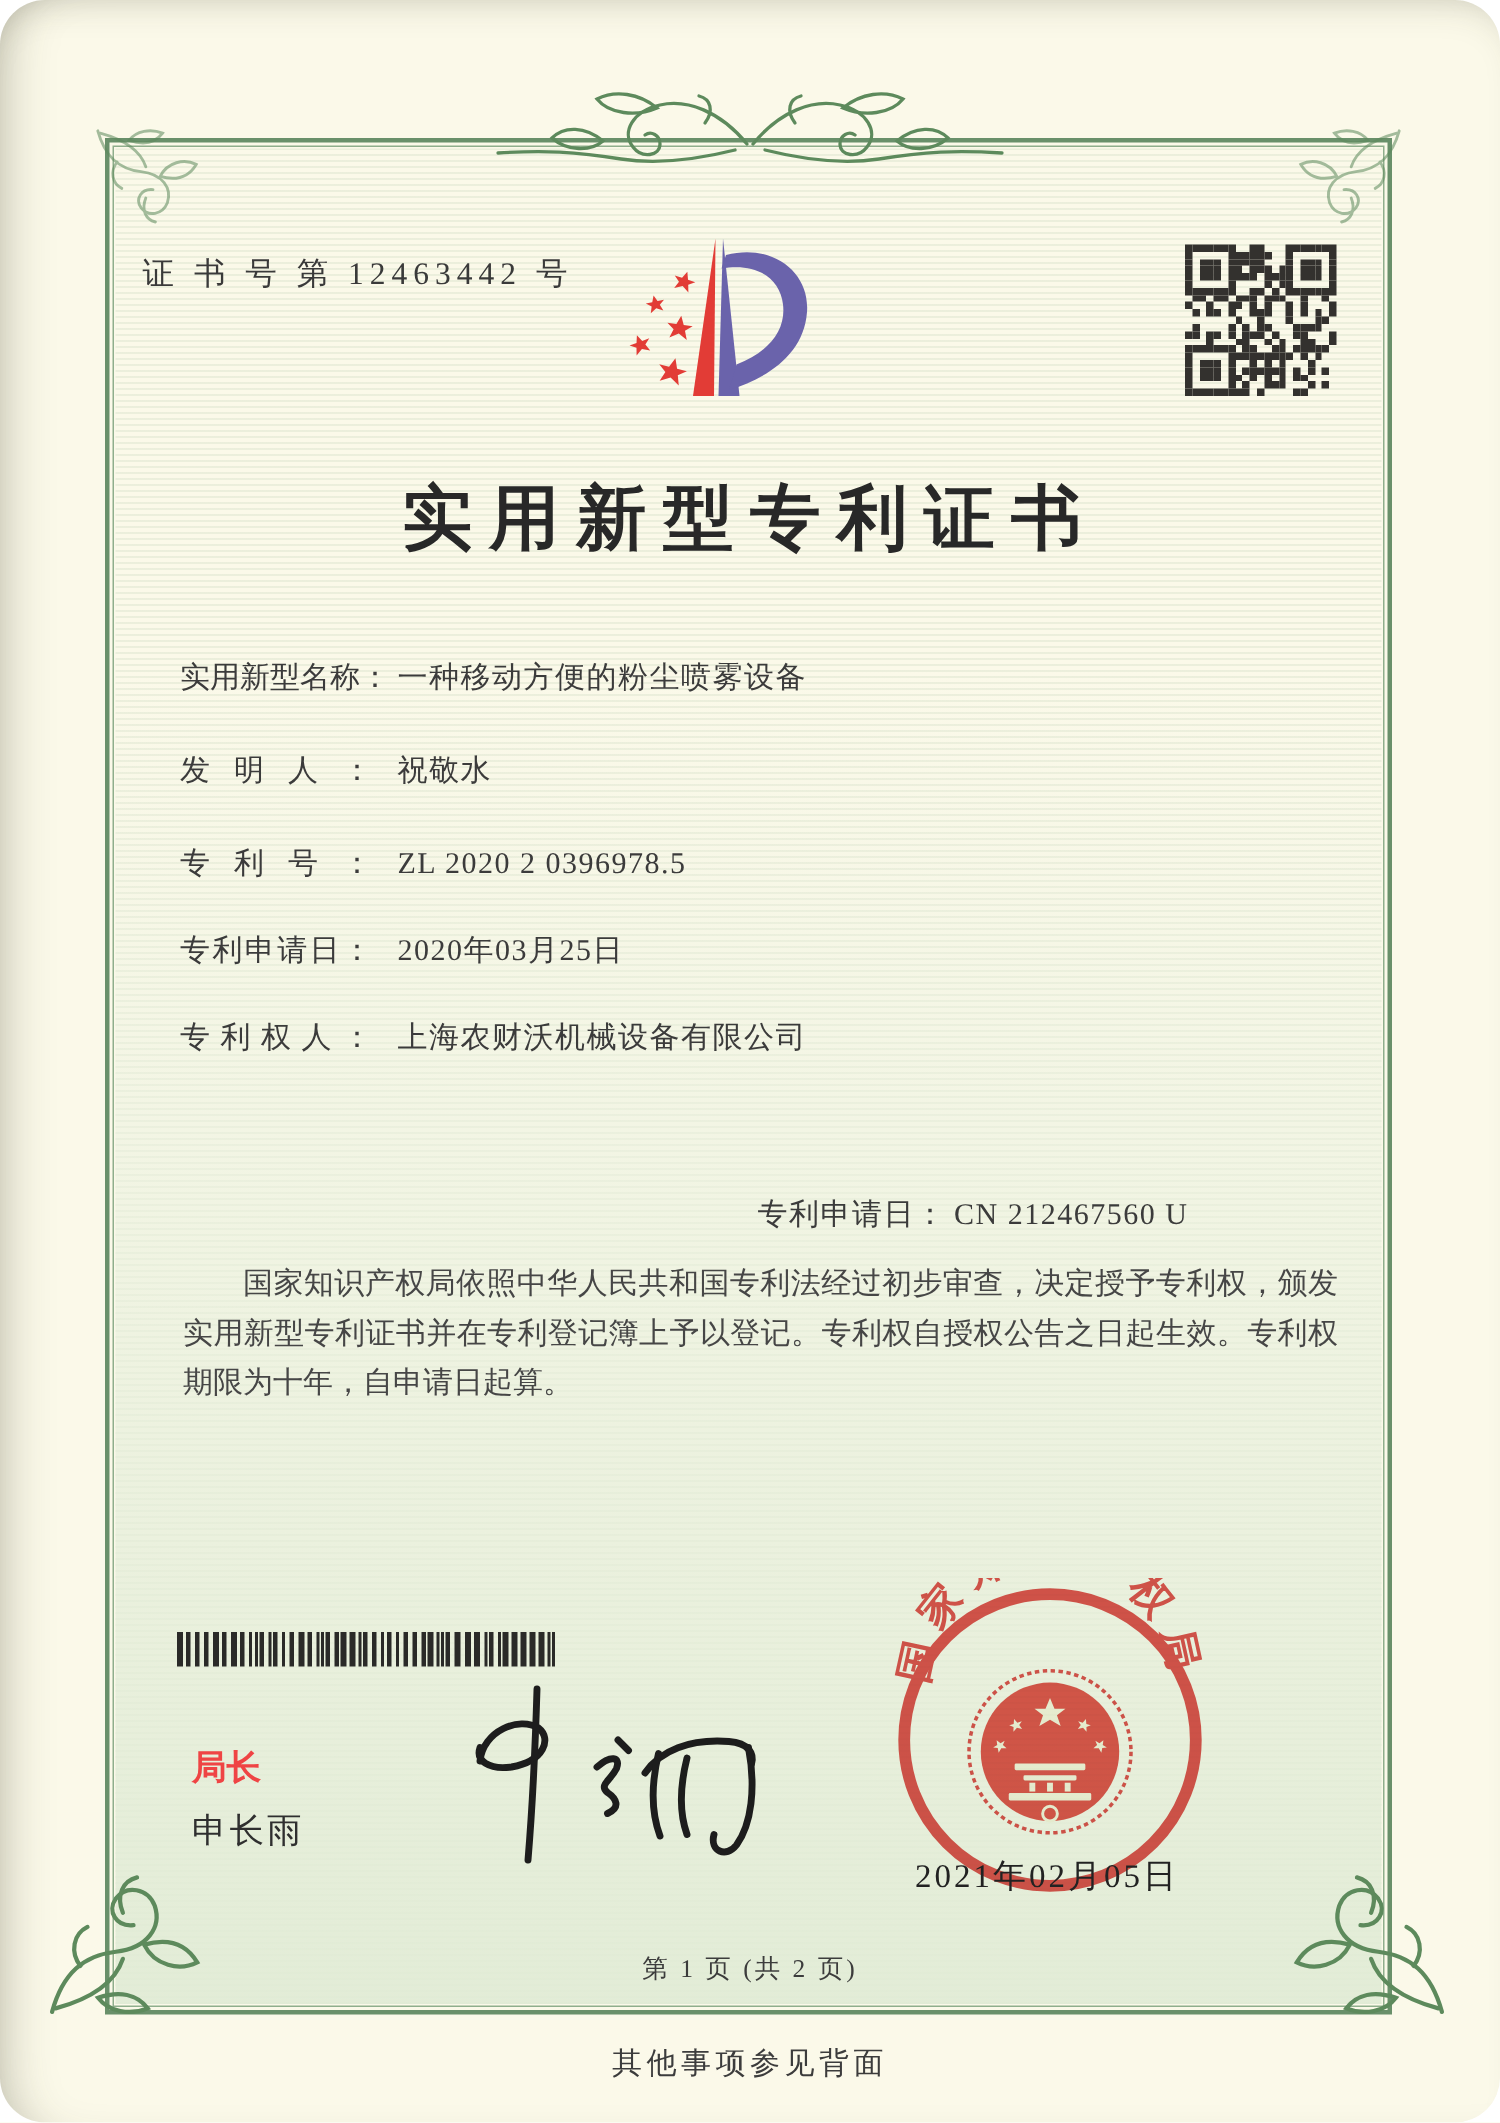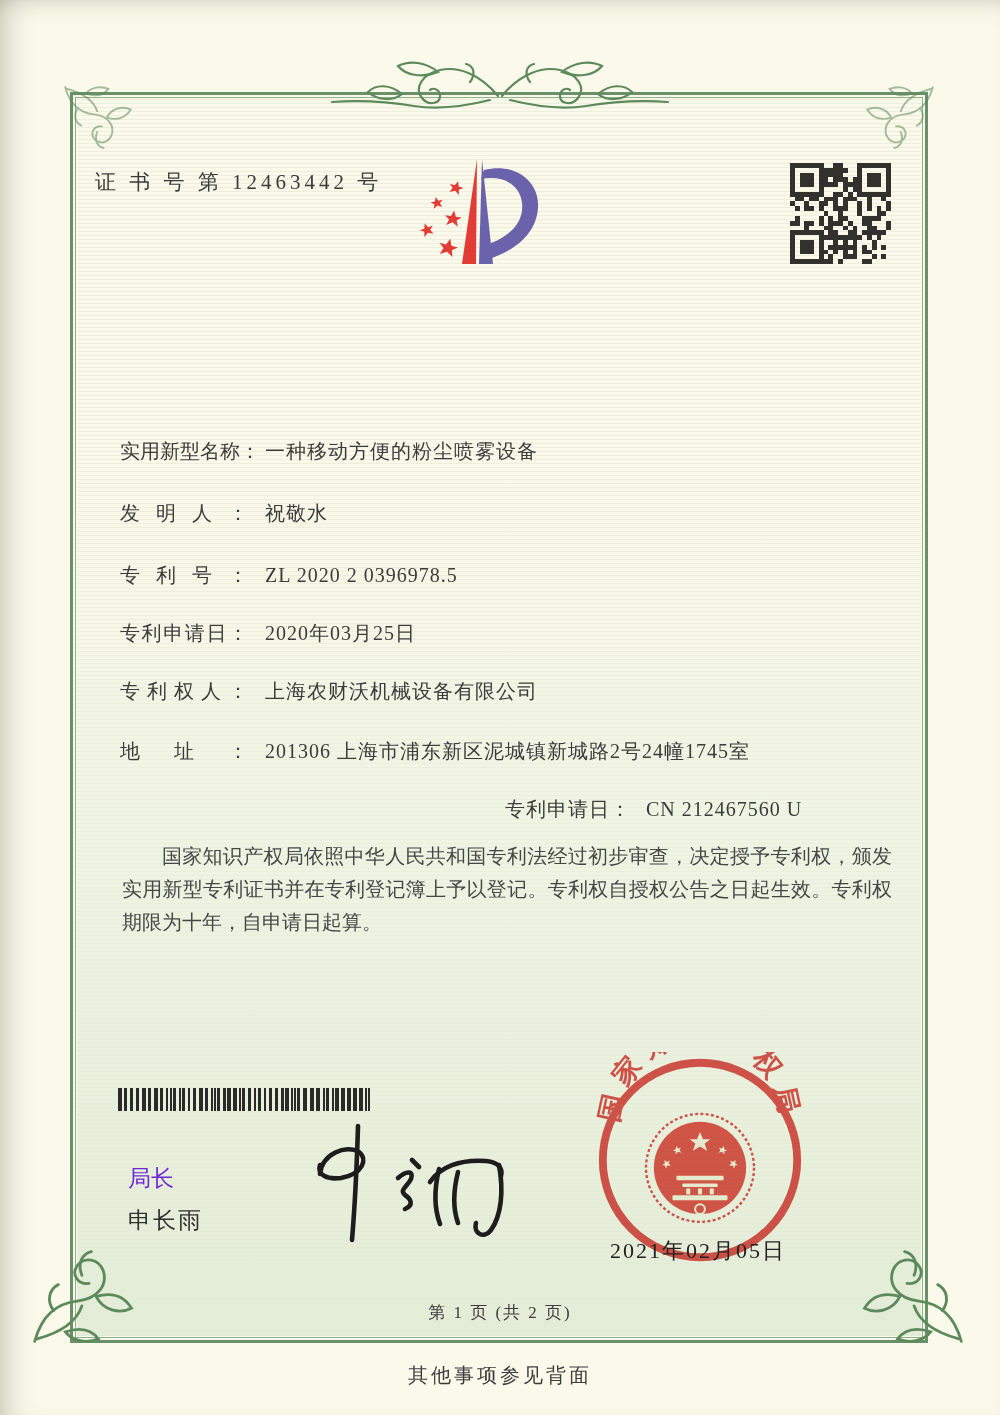--- a/index.html
+++ b/index.html
@@ -5,7 +5,7 @@
   html,body{margin:0;padding:0;}
   body{width:1000px;height:1415px;font-family:"Liberation Serif","DejaVu Serif",serif;}
   .page{position:relative;width:1000px;height:1415px;background:#fbf9e9;overflow:hidden;
-        box-shadow:inset 26px 0 34px -26px rgba(60,60,40,.35), inset 0 18px 26px -20px rgba(60,60,40,.25);}
+        box-shadow:inset 26px 0 34px -26px rgba(60,60,40,.35), inset 0 18px 26px -20px rgba(60,60,40,.25);border-radius:30px;}
   
   .frame{position:absolute;left:70px;top:92px;width:852px;height:1245px;border:3px solid #69906a;}
   .frame-inner{position:absolute;inset:2px;border:1px solid #8fae8c;}

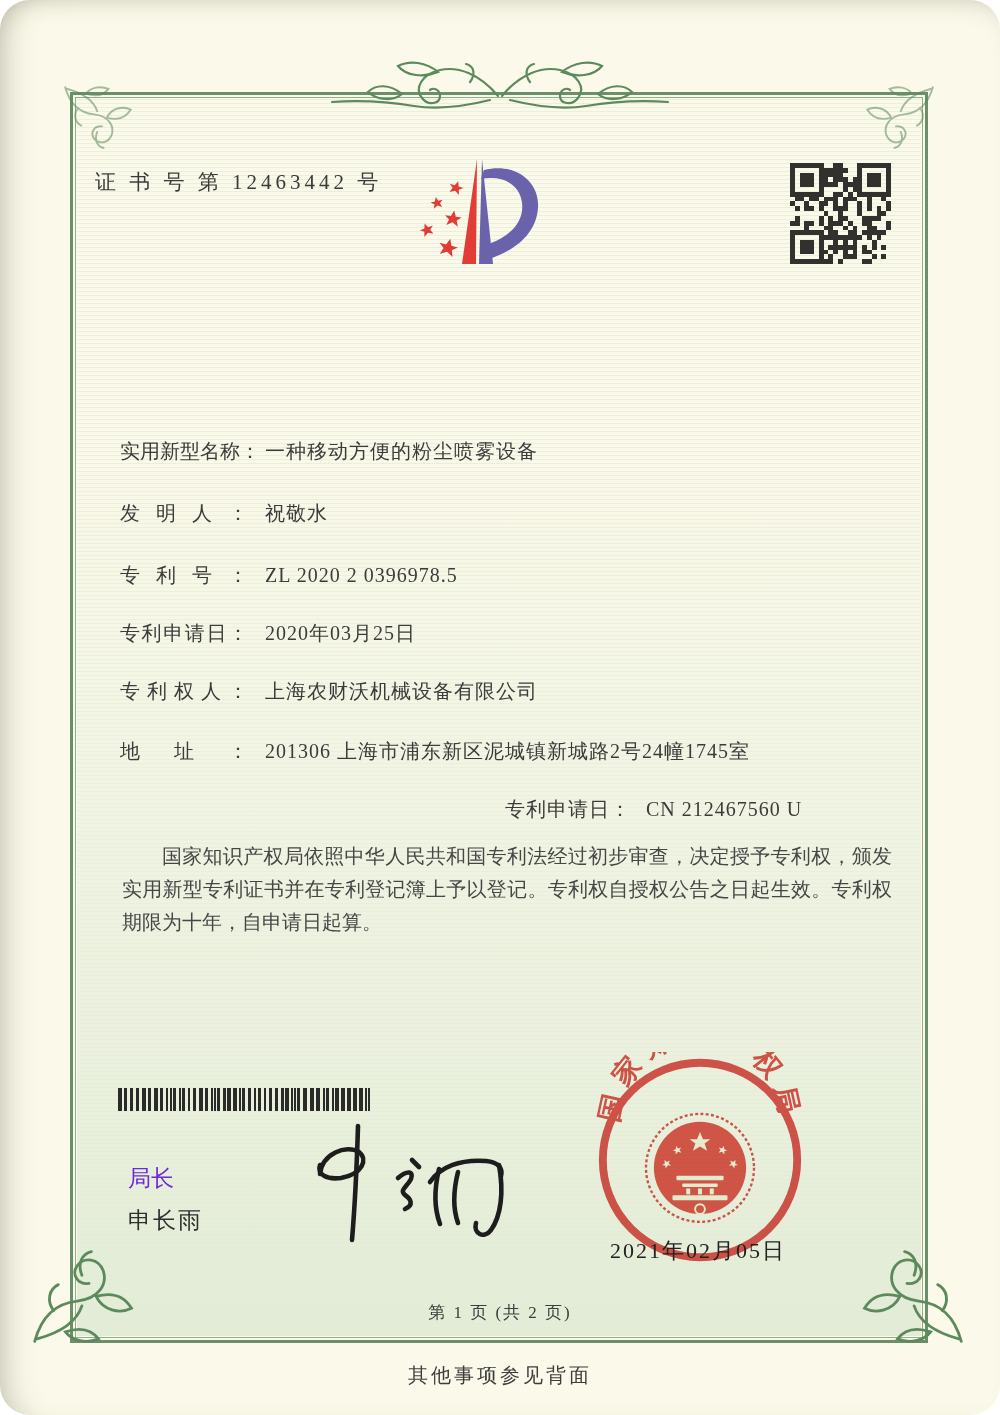--- a/index.html
+++ b/index.html
@@ -558,6 +558,7 @@
       <div></div>
     </div>
 
+  <div class="title">实用新型专利证书</div>
 
   <div class="row" style="top:438px">
     <span class="lbl">实用新型名称：</span>

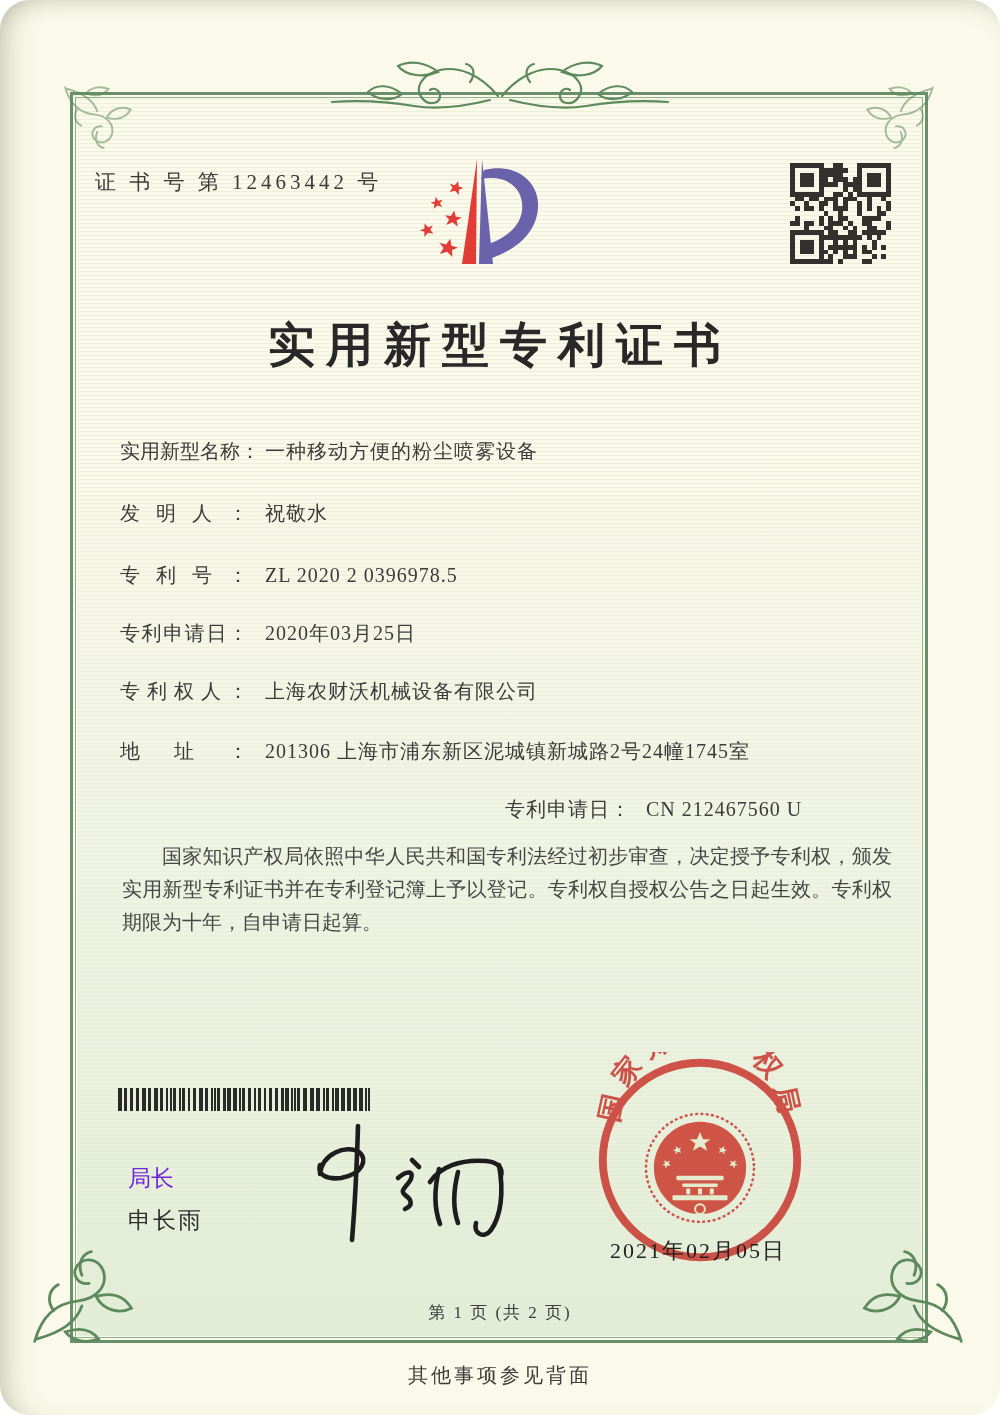--- a/index.html
+++ b/index.html
@@ -580,10 +580,6 @@
     <span class="lbl">专利权人：</span>
     <span class="val">上海农财沃机械设备有限公司</span>
   </div>
-  <div class="row" style="top:738px">
-    <span class="lbl">地址：</span>
-    <span class="val">201306 上海市浦东新区泥城镇新城路2号24幢1745室</span>
-  </div>
   <div class="row2" style="top:796px">
     <span class="lbl">专利申请日：</span>
     <span class="val">CN 212467560 U</span>

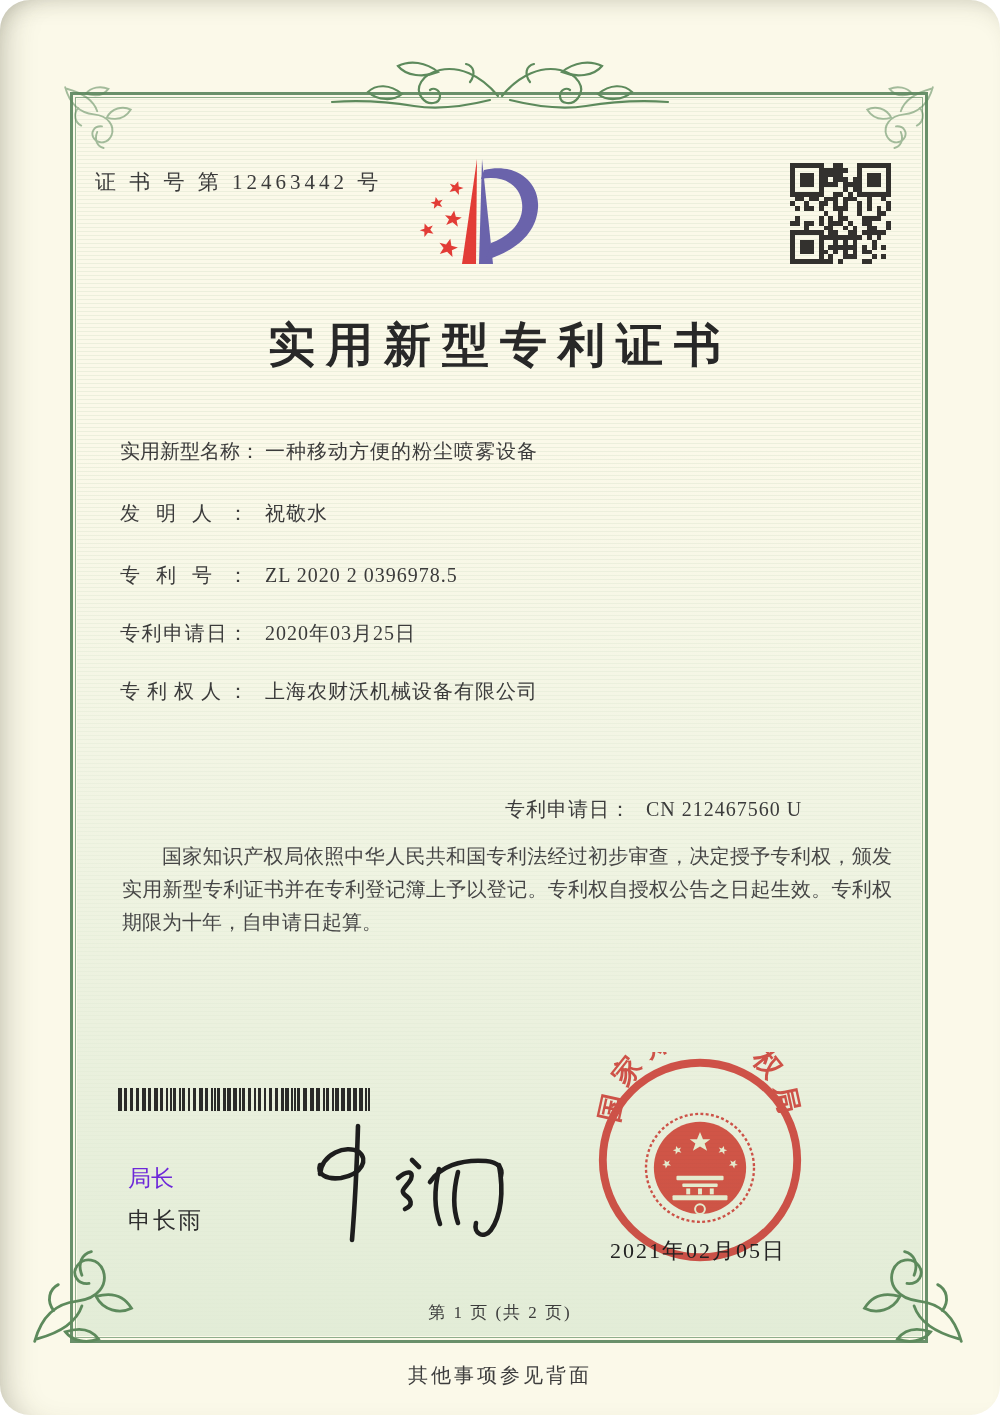--- a/index.html
+++ b/index.html
@@ -24,7 +24,7 @@
   .row .val{margin-left:12px;letter-spacing:1px;}
   .row2{position:absolute;left:505px;font-size:20px;color:#3b3b3b;white-space:nowrap;}
   .row2 .lbl{letter-spacing:1px;}
-  .row2 .val{margin-left:10px;letter-spacing:1px;}
+  .row2 .val{letter-spacing:1px;}
   .body-text{position:absolute;left:122px;top:840px;width:786px;font-size:20px;line-height:33px;
              color:#464646;text-align:justify;}
   .body-text p{margin:0 16px 5px 0;text-indent:2em;}

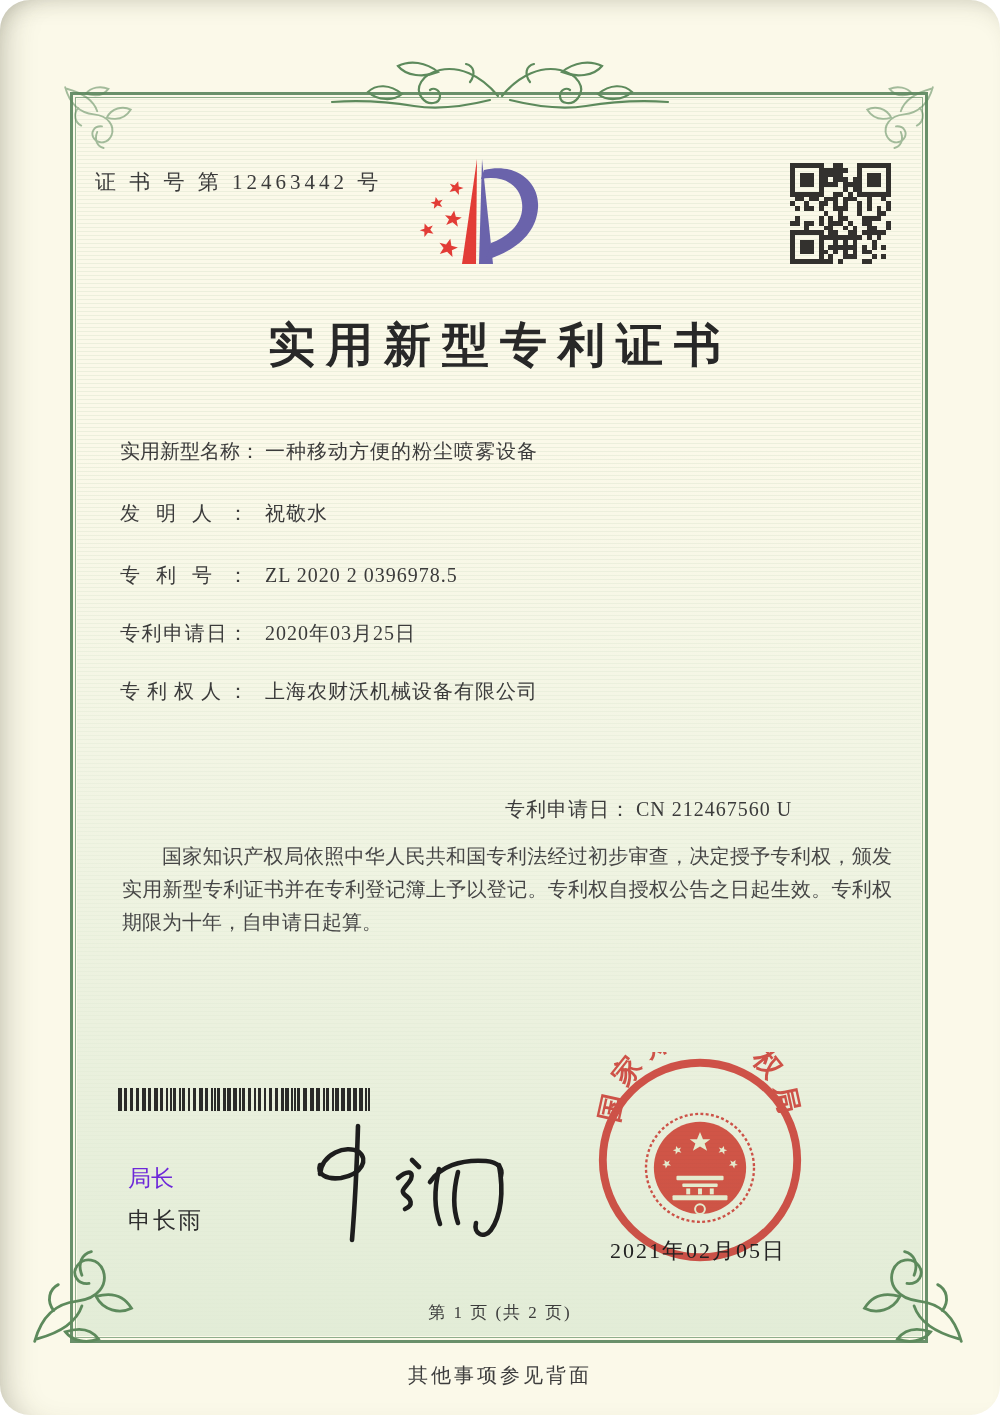--- a/index.html
+++ b/index.html
@@ -35,8 +35,8 @@
       grid-template-columns:repeat(21,1fr);grid-template-rows:repeat(21,1fr);}
   #qr div.on{background:#33312e;}
   
-  .director{position:absolute;left:128px;top:1163px;font-size:23px;color:#6d28d9;
-            font-family:"Liberation Sans","DejaVu Sans",sans-serif;}
+  .director{position:absolute;left:128px;top:1163px;font-size:23px;color:#ef4444;
+            font-family:"Liberation Sans","DejaVu Sans",sans-serif;font-weight:bold;}
   .director-name{position:absolute;left:128px;top:1205px;font-size:23px;color:#2f2f2f;
             font-family:"Liberation Sans","DejaVu Sans",sans-serif;letter-spacing:2px;}
   .signature{position:absolute;left:262px;top:1112px;}

